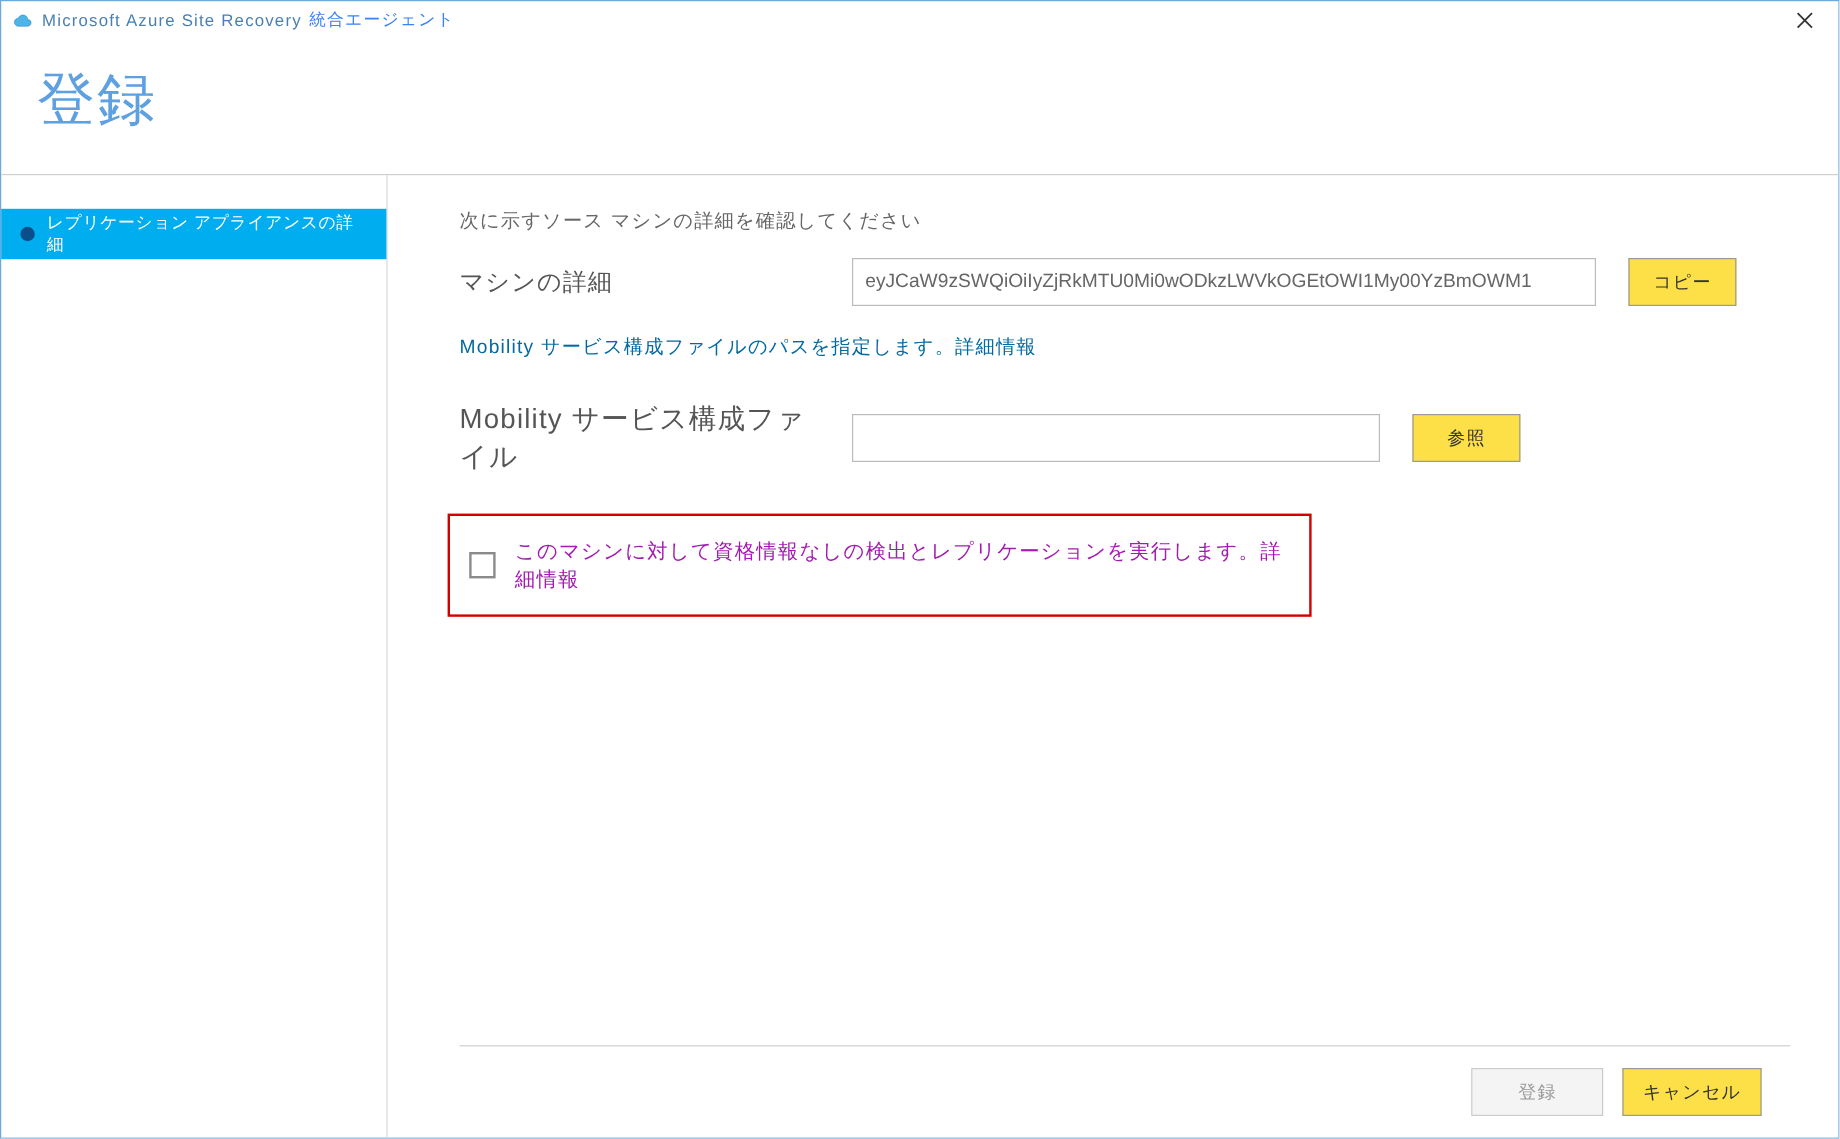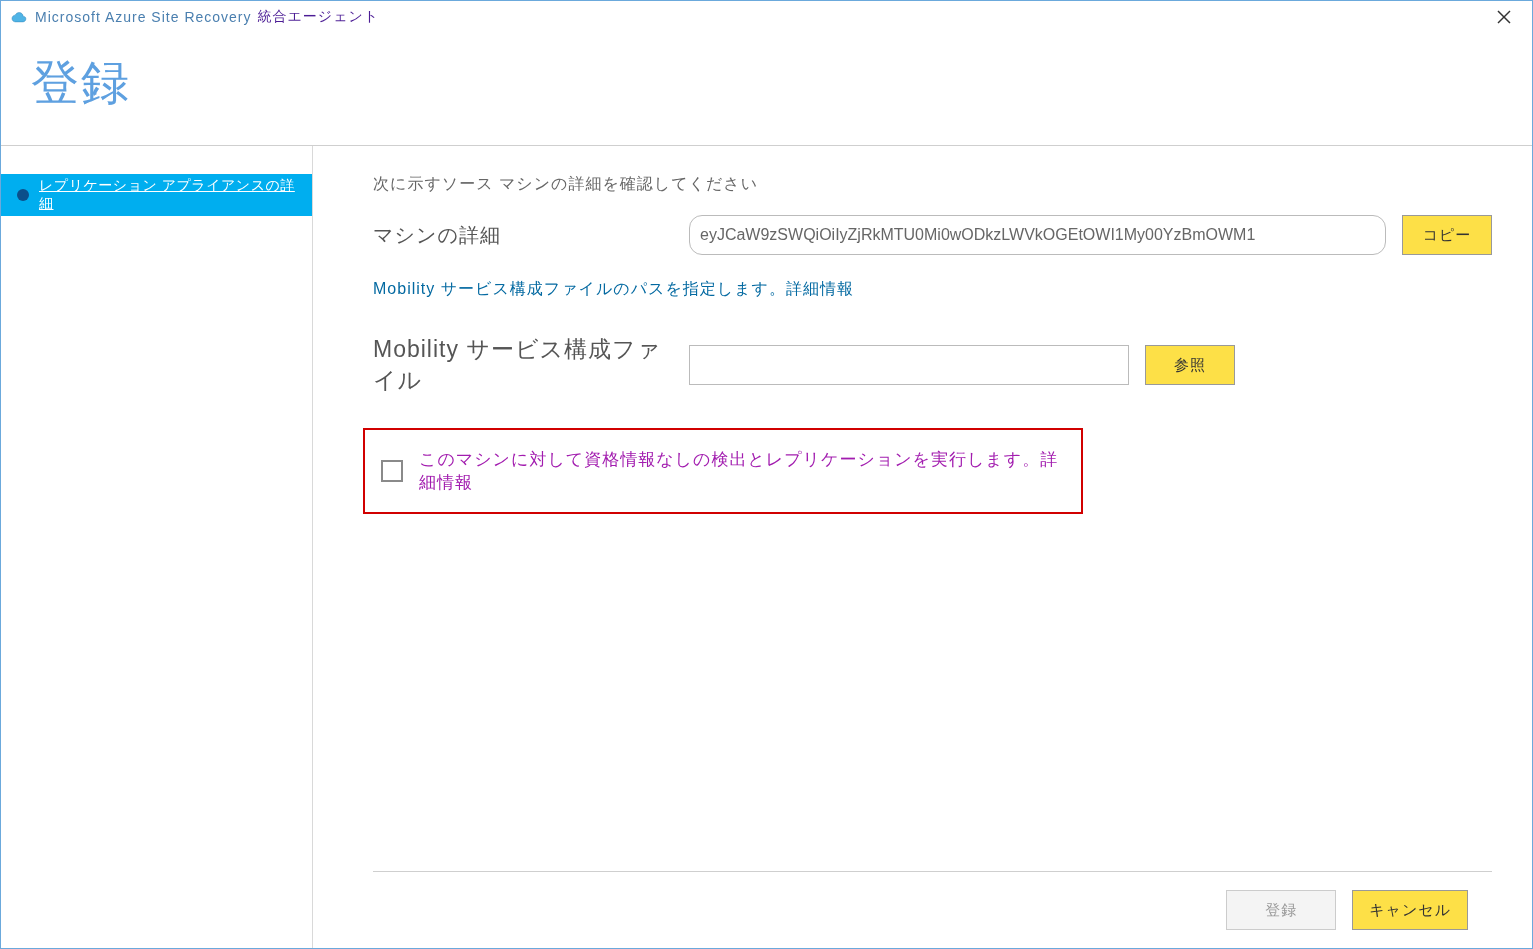--- a/index.html
+++ b/index.html
@@ -36,7 +36,7 @@
       letter-spacing: 1px;
     }
     .titlebar .app-suffix {
-      color: #4c1d95;
+      color: #3b82f6;
       margin-left: 6px;
       letter-spacing: 1px;
     }

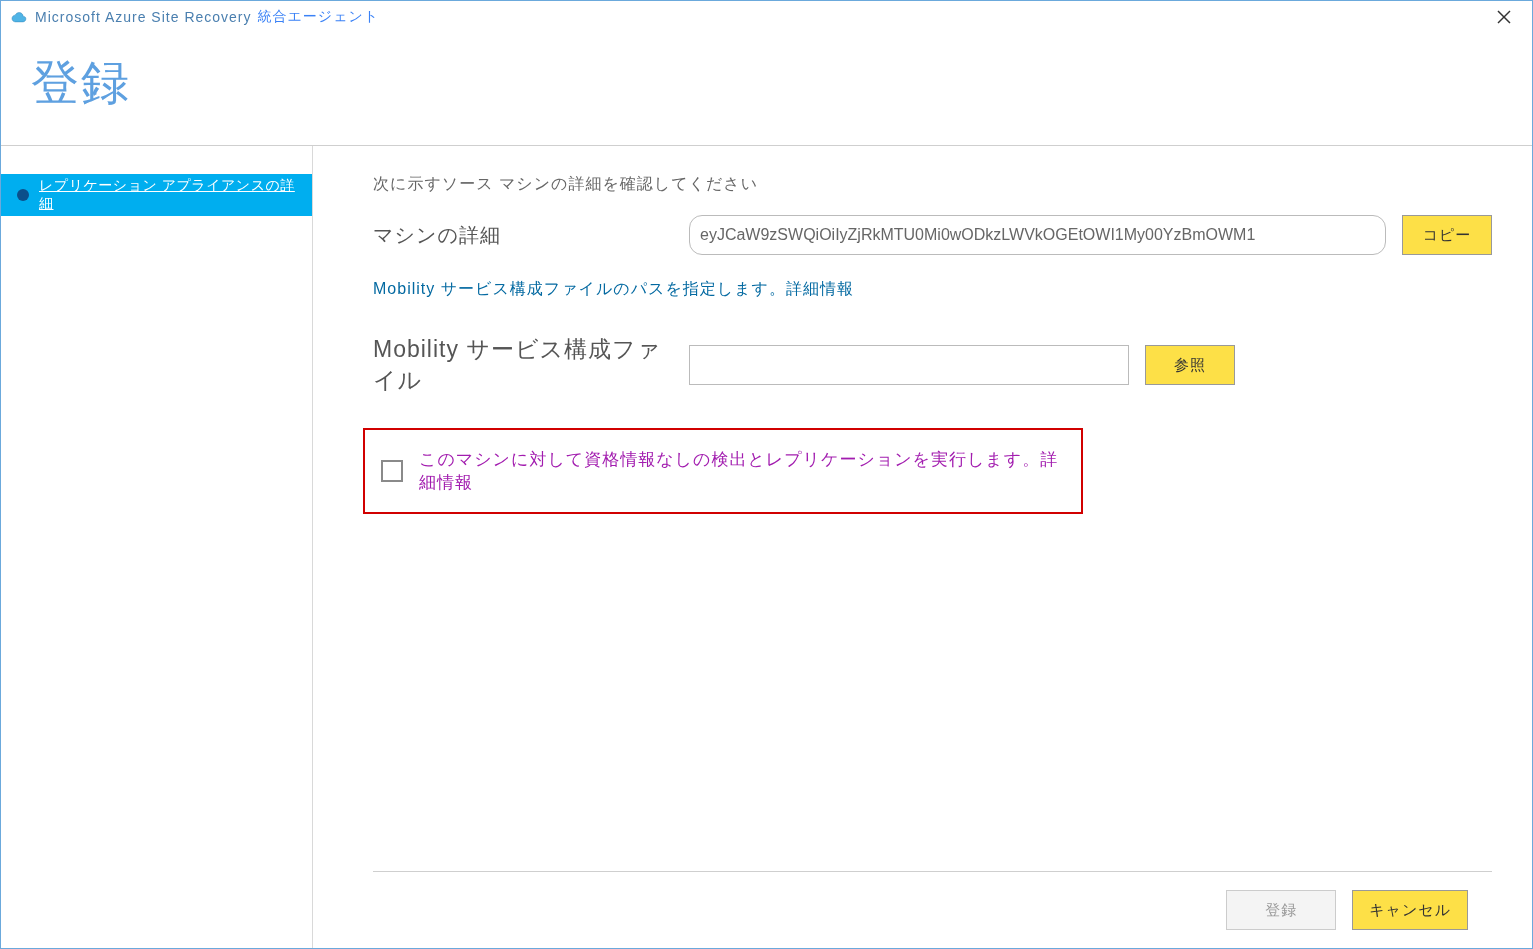--- a/index.html
+++ b/index.html
@@ -79,7 +79,6 @@
       font-size: 14px;
       color: #333;
       letter-spacing: 0.5px;
-      text-decoration: underline;
     }
     .sidebar-item.active {
       background: #00aeef;

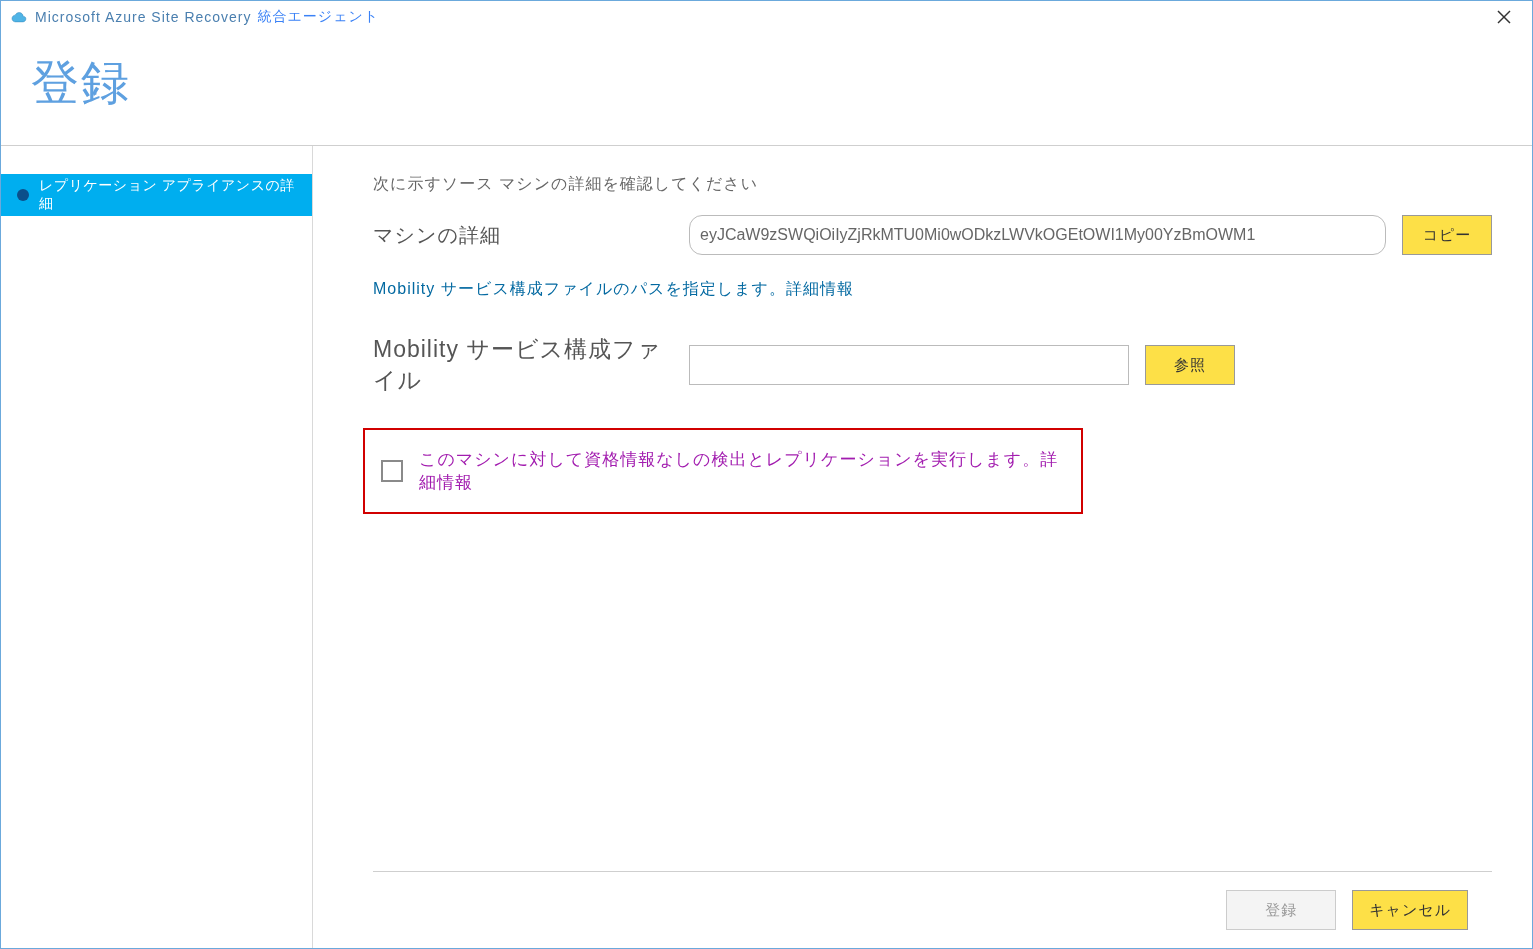--- a/index.html
+++ b/index.html
@@ -110,7 +110,7 @@
       display: flex;
       align-items: center;
       margin-bottom: 24px;
-      gap: 16px;
+      gap: 27px;
     }
     .row .label {
       color: #555;

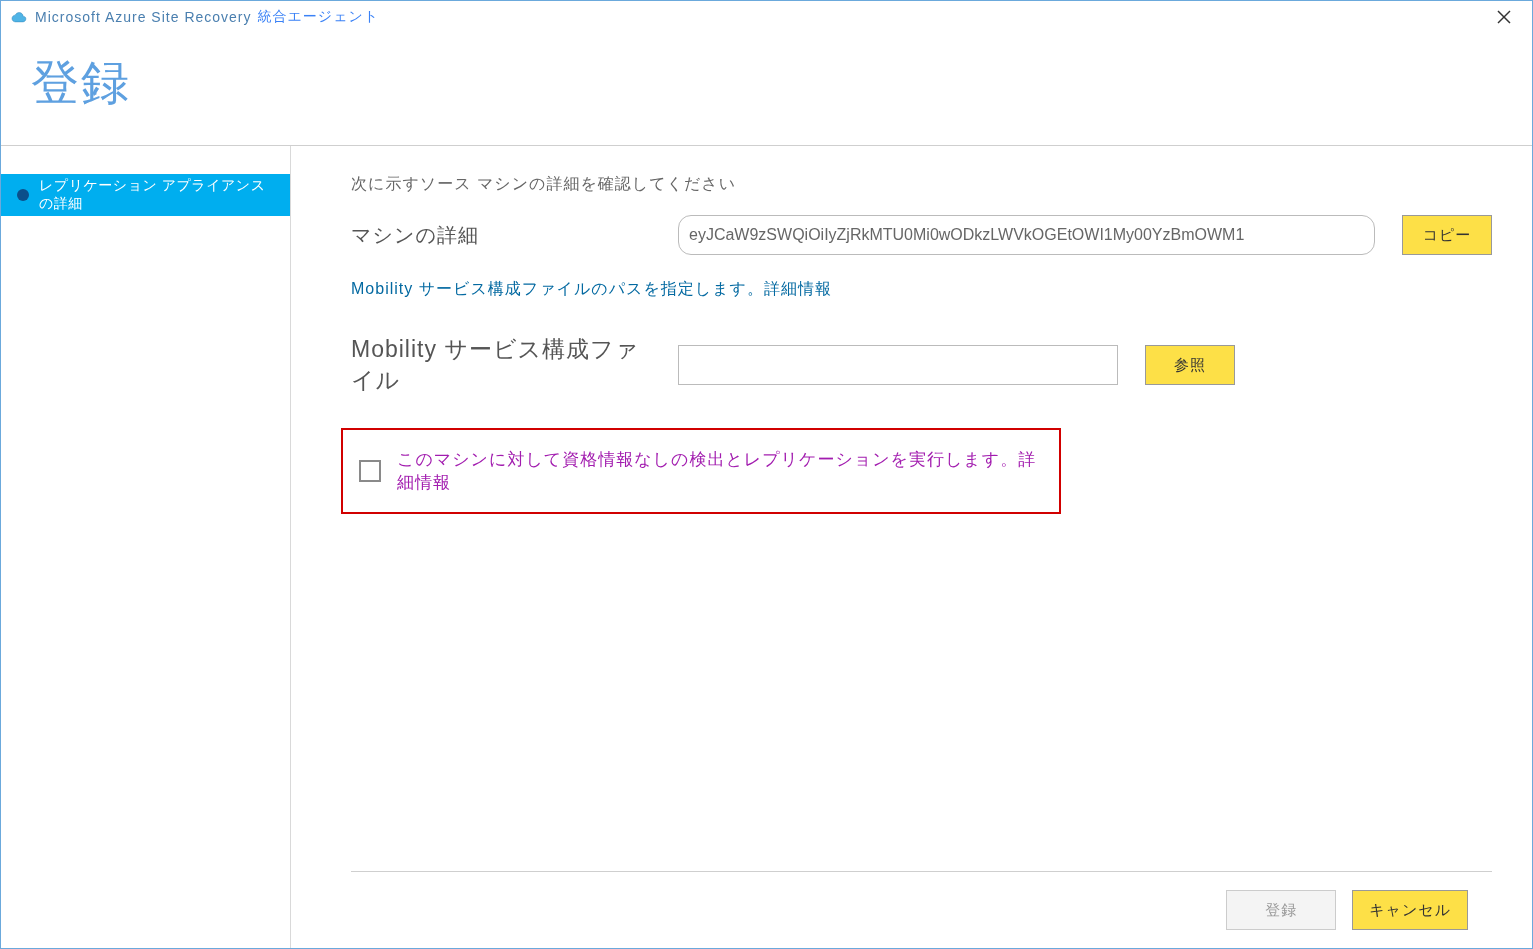--- a/index.html
+++ b/index.html
@@ -132,8 +132,7 @@
       outline: none;
     }
     .text-input.wide {
-      width: 697px;
-      border-radius: 13px;
+      width: 620px;
     }
     .text-input.mid {
       width: 440px;

